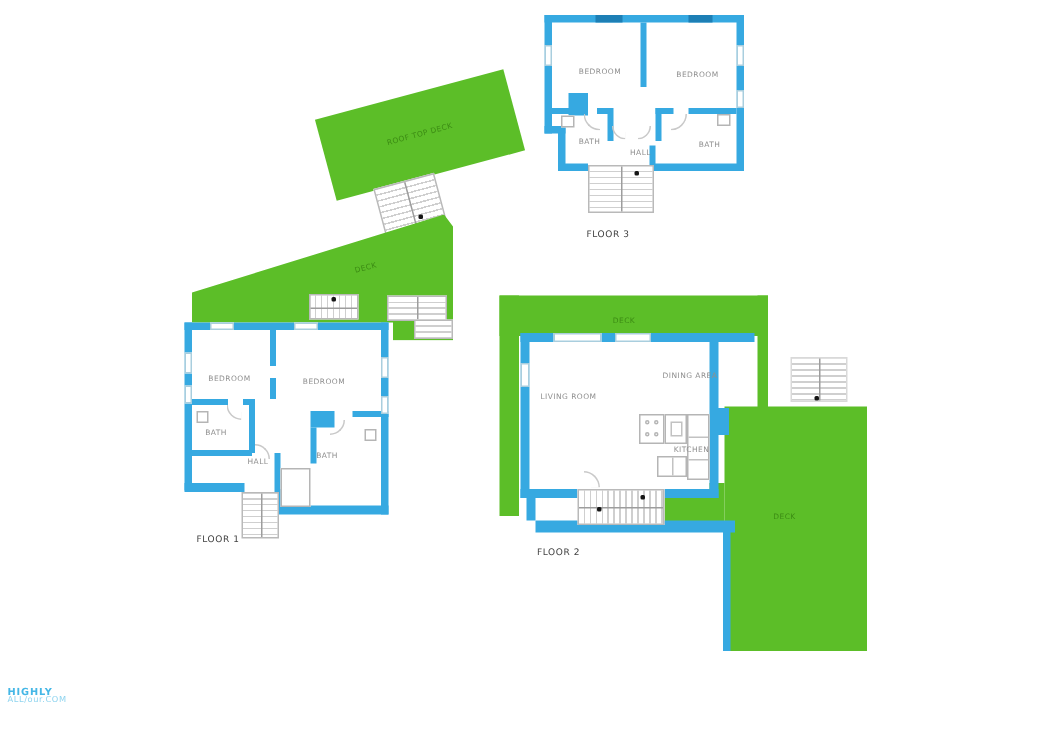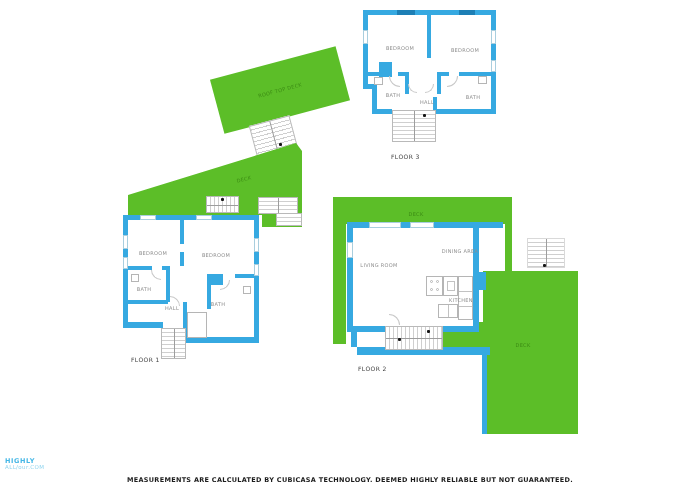--- a/index.html
+++ b/index.html
@@ -200,7 +200,6 @@
     <div class="l1">HIGHLY</div>
     <div class="l2">ALL/our.COM</div>
   </div>
-  <div id="disclaimer" style="top:476px;">MEASUREMENTS ARE CALCULATED BY CUBICASA TECHNOLOGY. DEEMED HIGHLY RELIABLE BUT NOT GUARANTEED.</div>
 </div>
 
 </body></html>

